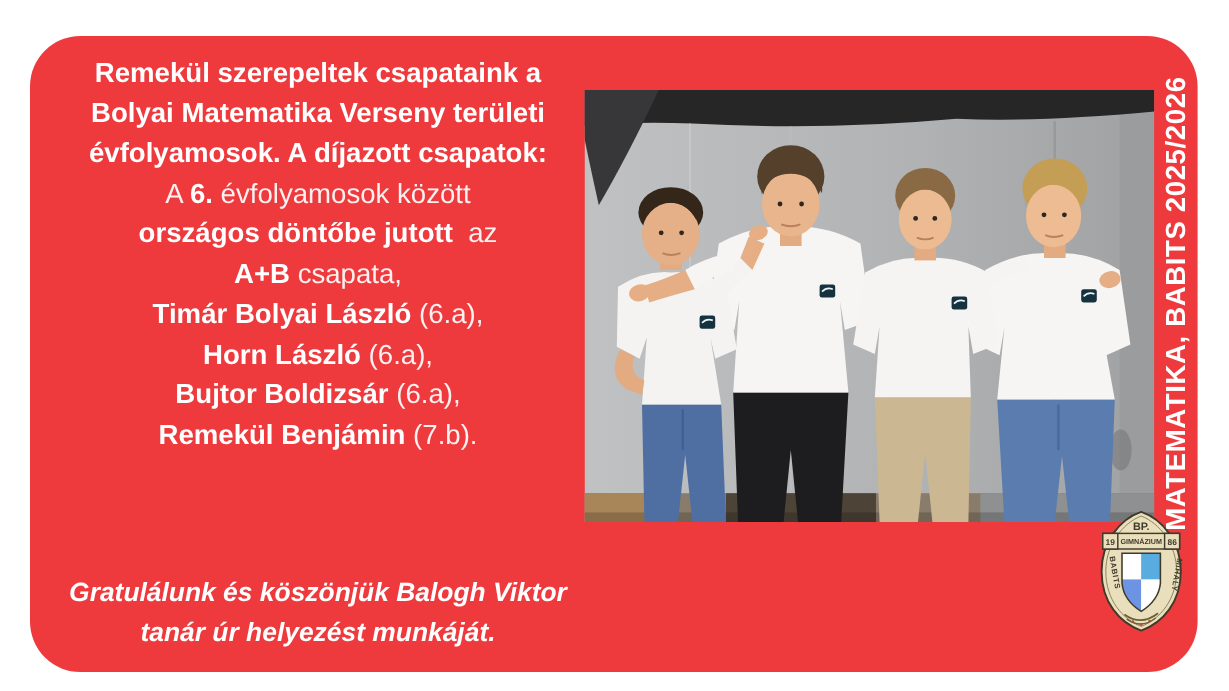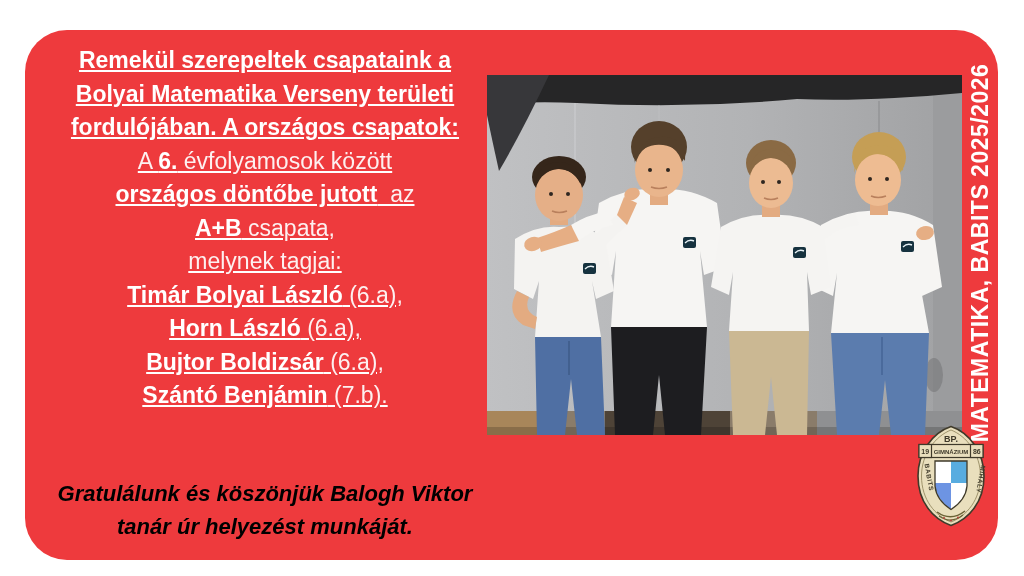--- a/index.html
+++ b/index.html
@@ -10,7 +10,7 @@
   
   .announcement{position:absolute;left:15px;top:14px;width:450px;text-align:center;
                 color:#ffffff;font-size:23px;line-height:33.5px;}
-  .ann-line{white-space:pre-wrap;text-decoration:underline;}
+  .ann-line{white-space:pre-wrap;}
   .seg{white-space:pre-wrap;}
   .seg.b{font-weight:700;color:#ffffff;}
   .seg.r{font-weight:400;color:#fdf0f0;}

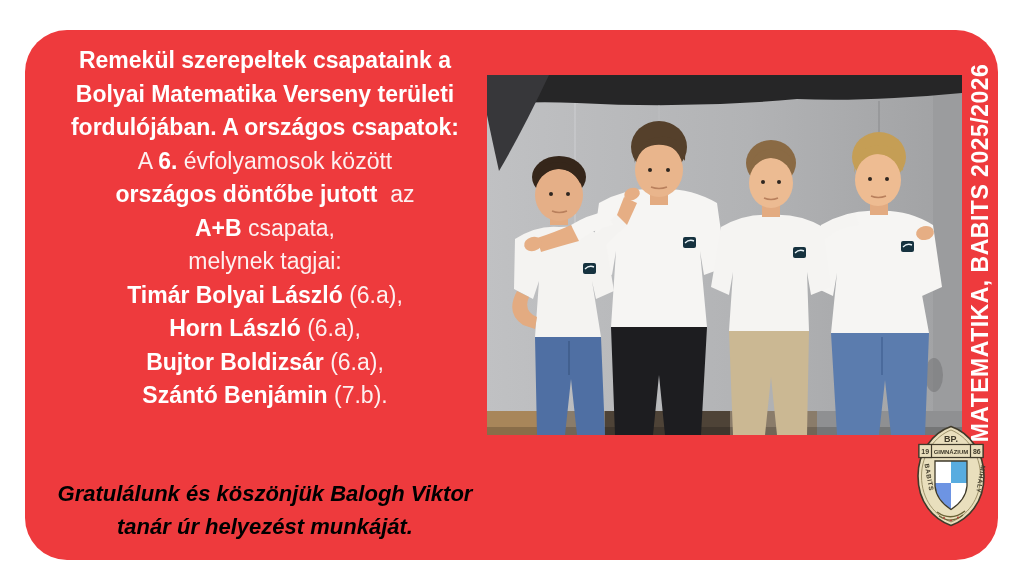--- a/index.html
+++ b/index.html
@@ -34,7 +34,7 @@
     <div class="announcement" id="announcement">
         <div class="ann-line"><span class="seg b">Remekül szerepeltek csapataink a</span></div>
         <div class="ann-line"><span class="seg b">Bolyai Matematika Verseny területi</span></div>
-        <div class="ann-line"><span class="seg b">fordulójában. A országos csapatok:</span></div>
+        <div class="ann-line"><span class="seg b">évfolyamosok. A díjazott csapatok:</span></div>
         <div class="ann-line"><span class="seg r">A </span><span class="seg b">6.</span><span class="seg r"> évfolyamosok között</span></div>
         <div class="ann-line"><span class="seg b">országos döntőbe jutott</span><span class="seg r">  az</span></div>
         <div class="ann-line"><span class="seg b">A+B</span><span class="seg r"> csapata,</span></div>

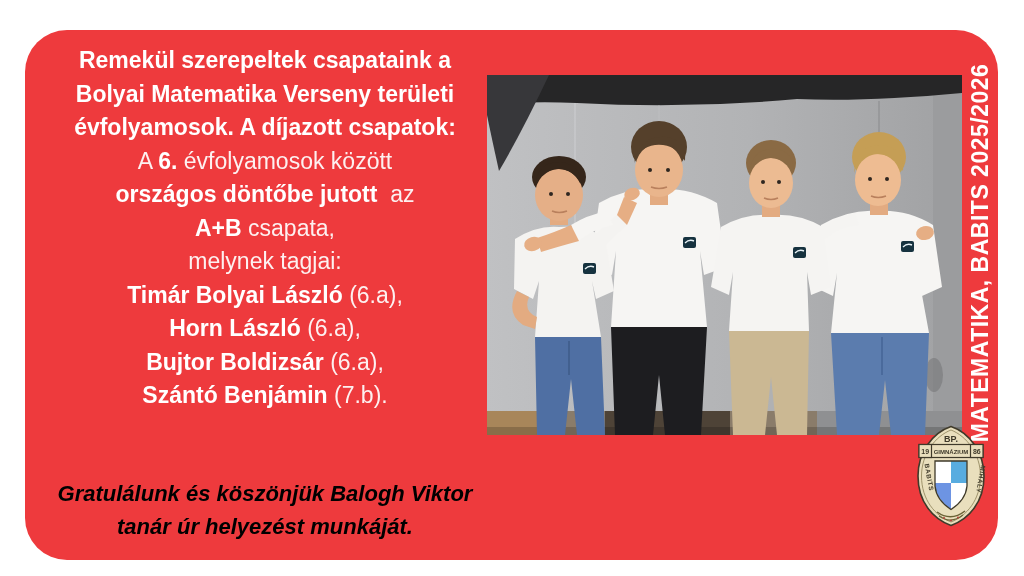--- a/index.html
+++ b/index.html
@@ -38,7 +38,6 @@
         <div class="ann-line"><span class="seg r">A </span><span class="seg b">6.</span><span class="seg r"> évfolyamosok között</span></div>
         <div class="ann-line"><span class="seg b">országos döntőbe jutott</span><span class="seg r">  az</span></div>
         <div class="ann-line"><span class="seg b">A+B</span><span class="seg r"> csapata,</span></div>
-        <div class="ann-line"><span class="seg r">melynek tagjai:</span></div>
         <div class="ann-line"><span class="seg b">Timár Bolyai László</span><span class="seg r"> (6.a),</span></div>
         <div class="ann-line"><span class="seg b">Horn László</span><span class="seg r"> (6.a),</span></div>
         <div class="ann-line"><span class="seg b">Bujtor Boldizsár</span><span class="seg r"> (6.a),</span></div>

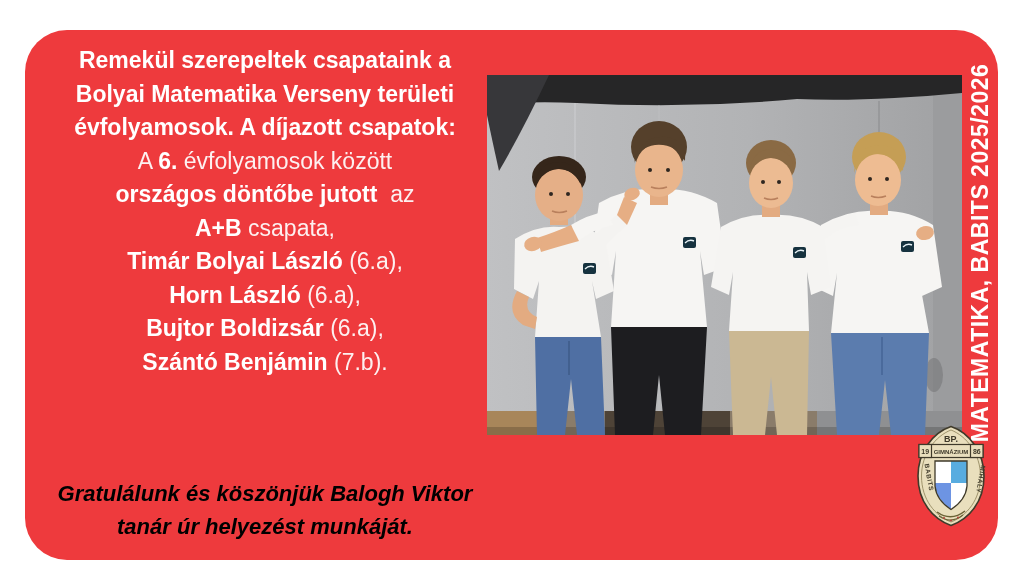--- a/index.html
+++ b/index.html
@@ -41,7 +41,7 @@
         <div class="ann-line"><span class="seg b">Timár Bolyai László</span><span class="seg r"> (6.a),</span></div>
         <div class="ann-line"><span class="seg b">Horn László</span><span class="seg r"> (6.a),</span></div>
         <div class="ann-line"><span class="seg b">Bujtor Boldizsár</span><span class="seg r"> (6.a),</span></div>
-        <div class="ann-line"><span class="seg b">Szántó Benjámin</span><span class="seg r"> (7.b).</span></div>
+        <div class="ann-line"><span class="seg b">Remekül Benjámin</span><span class="seg r"> (7.b).</span></div>
       </div>
 
     <div class="footer" id="footer">

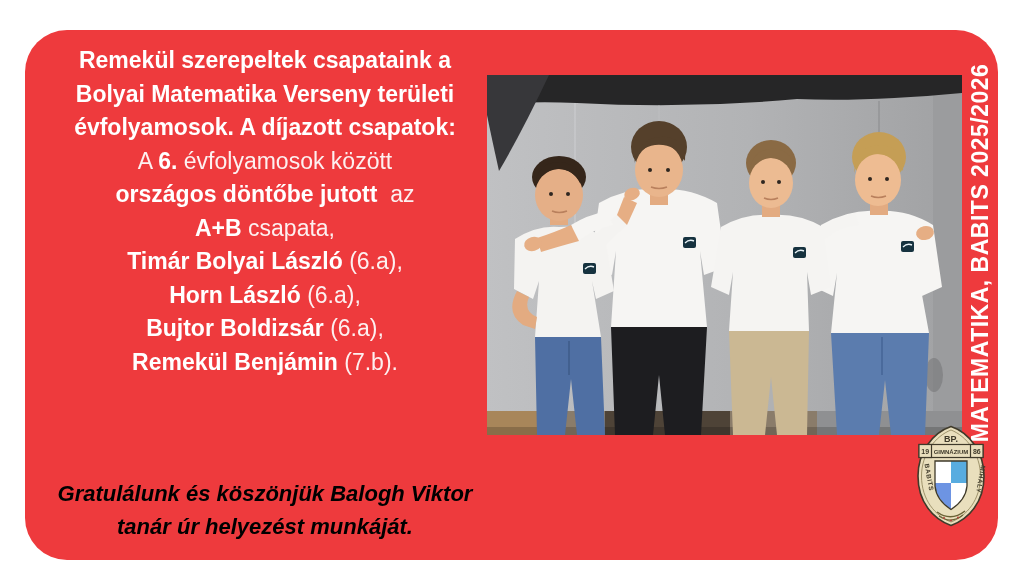--- a/index.html
+++ b/index.html
@@ -15,7 +15,7 @@
   .seg.b{font-weight:700;color:#ffffff;}
   .seg.r{font-weight:400;color:#fdf0f0;}
   .footer{position:absolute;left:15px;top:447px;width:450px;text-align:center;
-          color:#000000;font-size:22px;line-height:33px;font-weight:700;font-style:italic;}
+          color:#ffffff;font-size:22px;line-height:33px;font-weight:700;font-style:italic;}
   
   .photo{position:absolute;left:462px;top:45px;width:475px;height:360px;overflow:hidden;}
   .photo svg{display:block;}

